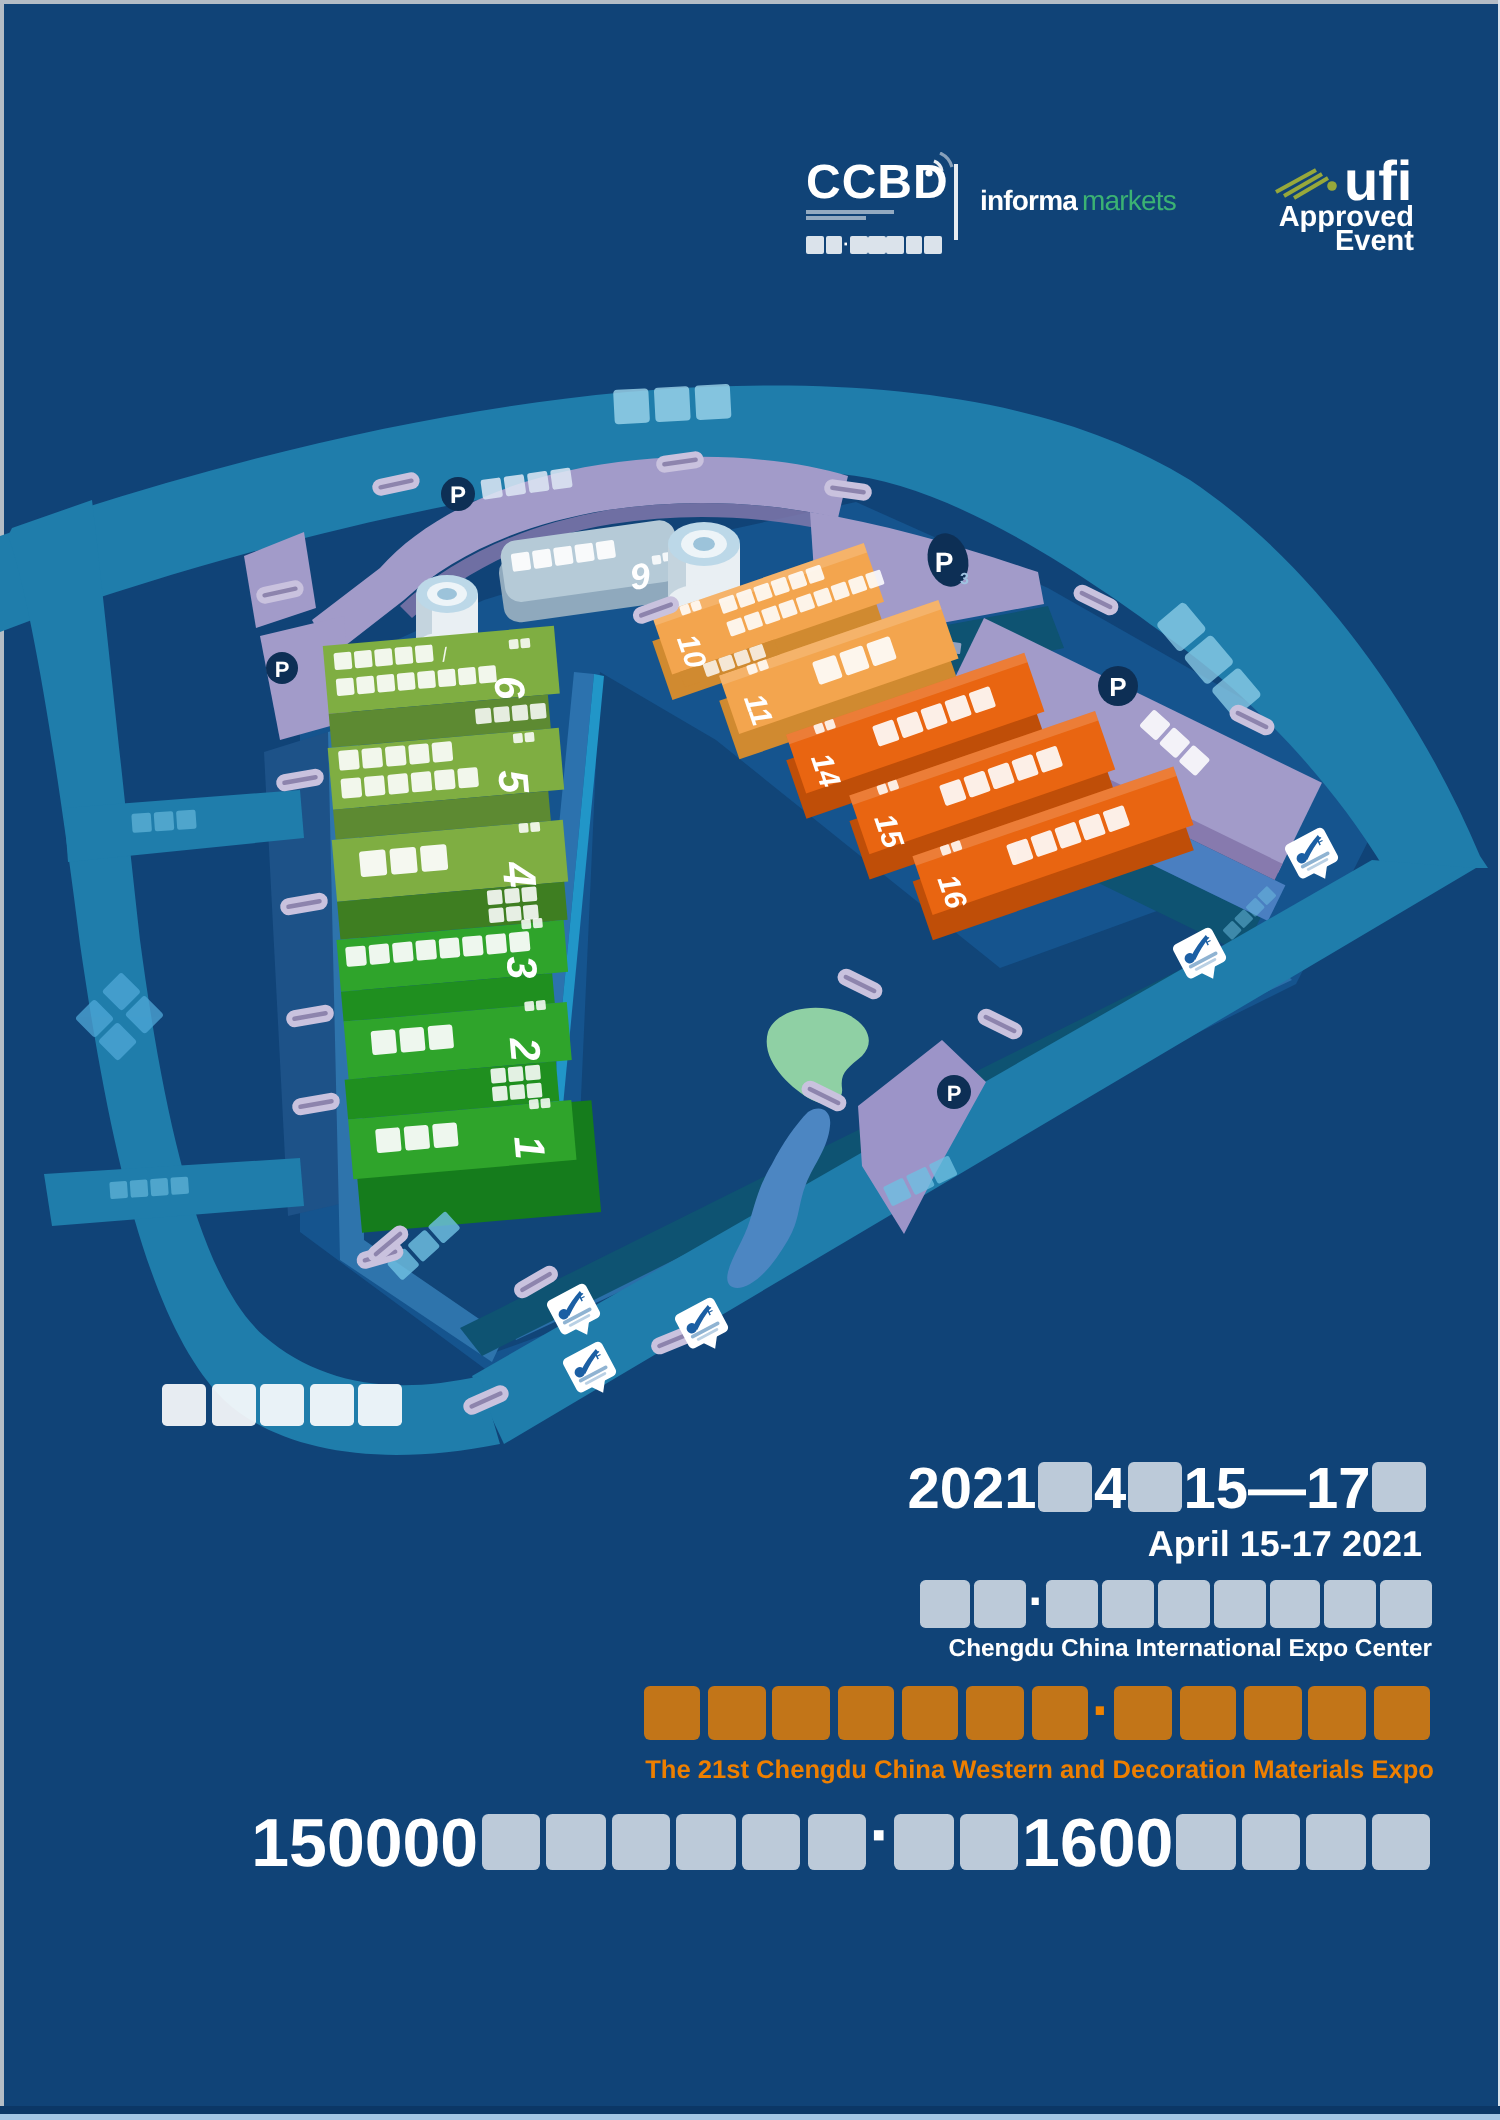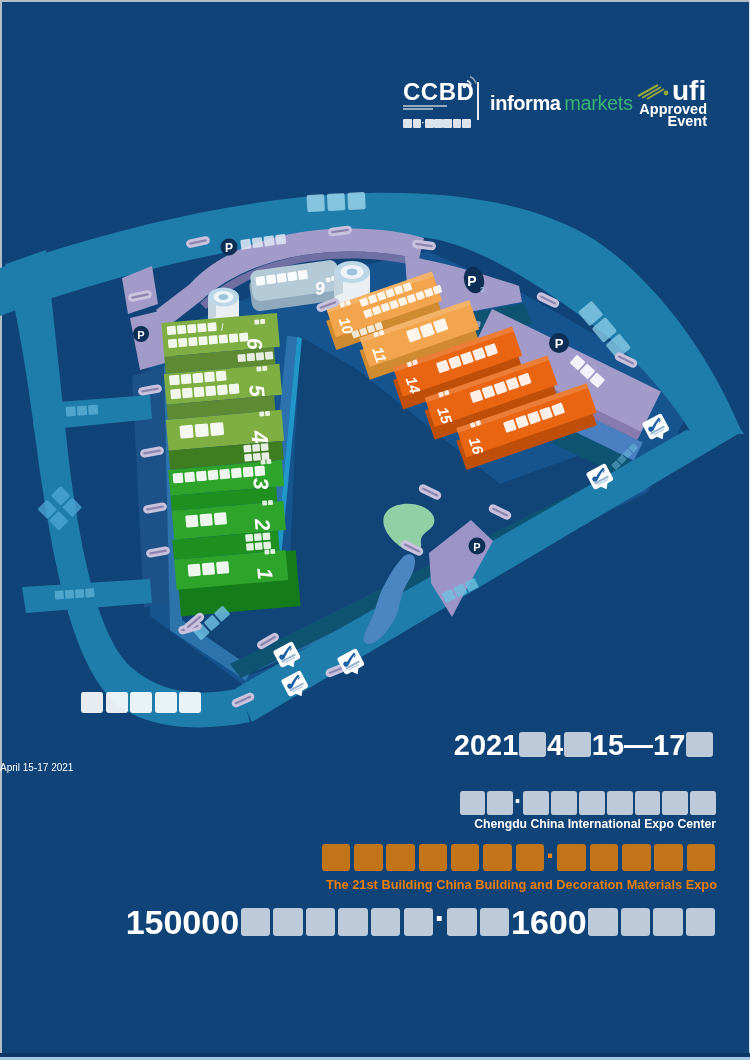--- a/index.html
+++ b/index.html
@@ -33,7 +33,7 @@
 
 <div class="abs" style="left:477px;top:82px;width:1.6px;height:38px;background:#fff;opacity:.9"></div>
 
-<div class="abs" style="left:490px;top:92px;font-size:20px;font-weight:bold;color:#fff;letter-spacing:-0.4px;white-space:nowrap">informa <span style="color:#3bb273;font-weight:normal">markets</span></div>
+<div class="abs" style="left:490px;top:92px;font-size:14px;font-weight:bold;color:#fff;letter-spacing:-0.4px;white-space:nowrap">informa <span style="color:#3bb273;font-weight:normal">markets</span></div>
 
 <svg class="abs" style="left:634px;top:76px" width="80" height="27" viewBox="0 0 80 27">
   <g stroke="#97a83b" stroke-width="2" fill="none">

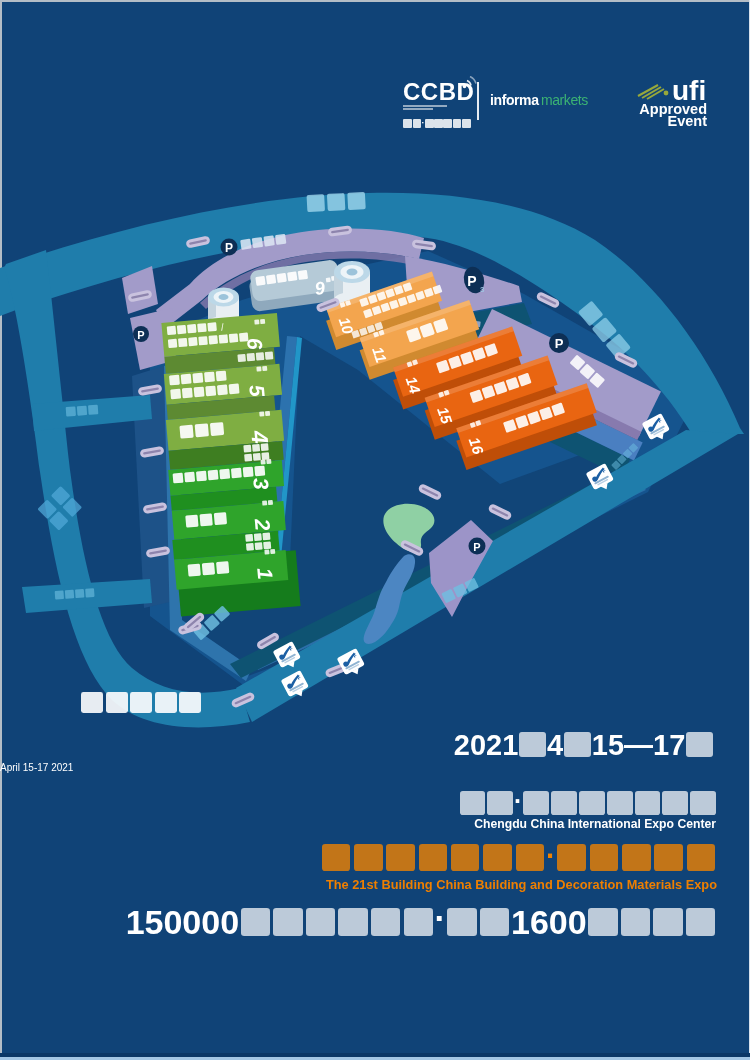--- a/index.html
+++ b/index.html
@@ -601,7 +601,7 @@
 
 <div class="abs" style="left:0;top:729px;width:714px;text-align:right;color:#fff;font-size:29px;font-weight:bold;white-space:nowrap">2021<i style="display:inline-block;width:26.7px;height:24.9px;background:#fff;opacity:0.72;border-radius:2.9px;margin:0 1.0px;vertical-align:-1.7px"></i>4<i style="display:inline-block;width:26.7px;height:24.9px;background:#fff;opacity:0.72;border-radius:2.9px;margin:0 1.0px;vertical-align:-1.7px"></i>15—17<i style="display:inline-block;width:26.7px;height:24.9px;background:#fff;opacity:0.72;border-radius:2.9px;margin:0 1.0px;vertical-align:-1.7px"></i></div>
 
-<div class="abs" style="left:0;top:762px;width:711px;text-align:left;color:#fff;font-size:10px;font-weight:normal">April 15-17 2021</div>
+<div class="abs" style="left:0;top:762px;width:711px;text-align:right;color:#fff;font-size:18px;font-weight:bold">April 15-17 2021</div>
 
 <div class="abs" style="left:0;top:787px;width:717px;text-align:right;color:#fff;font-size:25px;font-weight:bold;white-space:nowrap"><i style="display:inline-block;width:25.8px;height:24.1px;background:#fff;opacity:0.72;border-radius:2.8px;margin:0 1.0px;vertical-align:-1.7px"></i><i style="display:inline-block;width:25.8px;height:24.1px;background:#fff;opacity:0.72;border-radius:2.8px;margin:0 1.0px;vertical-align:-1.7px"></i><span style="vertical-align:3px">·</span><i style="display:inline-block;width:25.8px;height:24.1px;background:#fff;opacity:0.72;border-radius:2.8px;margin:0 1.0px;vertical-align:-1.7px"></i><i style="display:inline-block;width:25.8px;height:24.1px;background:#fff;opacity:0.72;border-radius:2.8px;margin:0 1.0px;vertical-align:-1.7px"></i><i style="display:inline-block;width:25.8px;height:24.1px;background:#fff;opacity:0.72;border-radius:2.8px;margin:0 1.0px;vertical-align:-1.7px"></i><i style="display:inline-block;width:25.8px;height:24.1px;background:#fff;opacity:0.72;border-radius:2.8px;margin:0 1.0px;vertical-align:-1.7px"></i><i style="display:inline-block;width:25.8px;height:24.1px;background:#fff;opacity:0.72;border-radius:2.8px;margin:0 1.0px;vertical-align:-1.7px"></i><i style="display:inline-block;width:25.8px;height:24.1px;background:#fff;opacity:0.72;border-radius:2.8px;margin:0 1.0px;vertical-align:-1.7px"></i><i style="display:inline-block;width:25.8px;height:24.1px;background:#fff;opacity:0.72;border-radius:2.8px;margin:0 1.0px;vertical-align:-1.7px"></i></div>
 

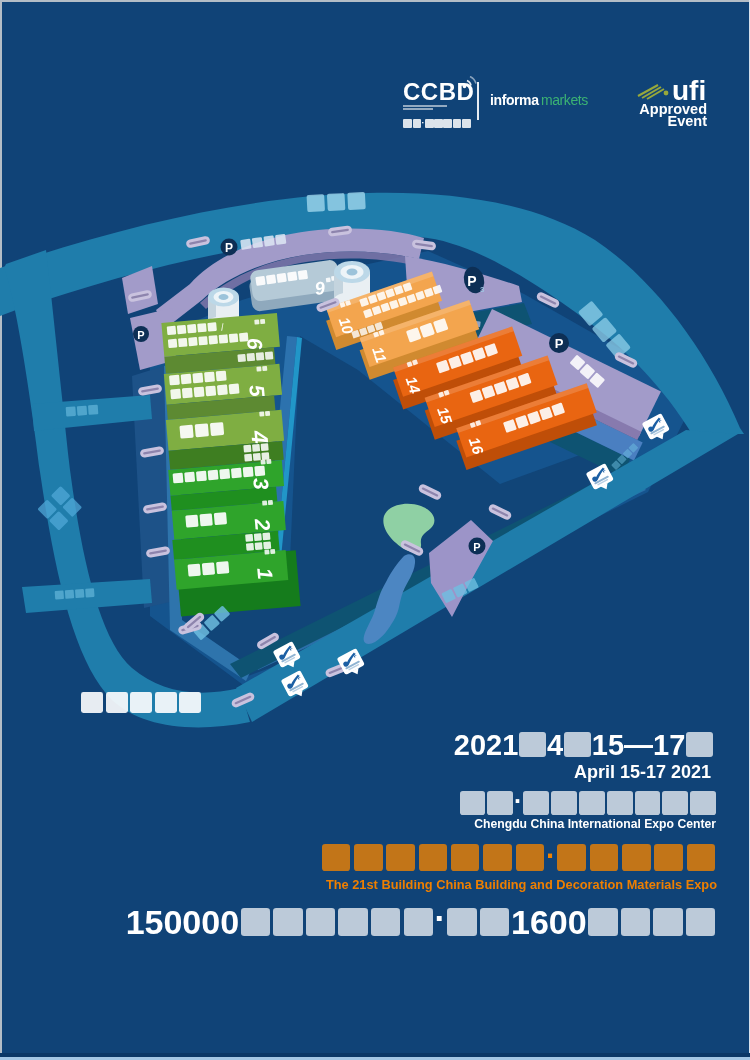--- a/index.html
+++ b/index.html
@@ -609,7 +609,7 @@
 
 <div class="abs" style="left:0;top:840px;width:717px;text-align:right;color:#ef8200;font-size:29px;font-weight:bold;white-space:nowrap"><i style="display:inline-block;width:28.5px;height:26.7px;background:#ef8200;opacity:0.8;border-radius:3.1px;margin:0 1.9px;vertical-align:-1.9px"></i><i style="display:inline-block;width:28.5px;height:26.7px;background:#ef8200;opacity:0.8;border-radius:3.1px;margin:0 1.9px;vertical-align:-1.9px"></i><i style="display:inline-block;width:28.5px;height:26.7px;background:#ef8200;opacity:0.8;border-radius:3.1px;margin:0 1.9px;vertical-align:-1.9px"></i><i style="display:inline-block;width:28.5px;height:26.7px;background:#ef8200;opacity:0.8;border-radius:3.1px;margin:0 1.9px;vertical-align:-1.9px"></i><i style="display:inline-block;width:28.5px;height:26.7px;background:#ef8200;opacity:0.8;border-radius:3.1px;margin:0 1.9px;vertical-align:-1.9px"></i><i style="display:inline-block;width:28.5px;height:26.7px;background:#ef8200;opacity:0.8;border-radius:3.1px;margin:0 1.9px;vertical-align:-1.9px"></i><i style="display:inline-block;width:28.5px;height:26.7px;background:#ef8200;opacity:0.8;border-radius:3.1px;margin:0 1.9px;vertical-align:-1.9px"></i><span style="vertical-align:3px">·</span><i style="display:inline-block;width:28.5px;height:26.7px;background:#ef8200;opacity:0.8;border-radius:3.1px;margin:0 1.9px;vertical-align:-1.9px"></i><i style="display:inline-block;width:28.5px;height:26.7px;background:#ef8200;opacity:0.8;border-radius:3.1px;margin:0 1.9px;vertical-align:-1.9px"></i><i style="display:inline-block;width:28.5px;height:26.7px;background:#ef8200;opacity:0.8;border-radius:3.1px;margin:0 1.9px;vertical-align:-1.9px"></i><i style="display:inline-block;width:28.5px;height:26.7px;background:#ef8200;opacity:0.8;border-radius:3.1px;margin:0 1.9px;vertical-align:-1.9px"></i><i style="display:inline-block;width:28.5px;height:26.7px;background:#ef8200;opacity:0.8;border-radius:3.1px;margin:0 1.9px;vertical-align:-1.9px"></i></div>
 
-<div class="abs" style="left:0;top:877px;width:717px;text-align:right;color:#ee7f00;font-size:12.8px;font-weight:bold">The 21st Building China Building and Decoration Materials Expo</div>
+<div class="abs" style="left:0;top:877px;width:717px;text-align:right;color:#ee7f00;font-size:12.8px;font-weight:bold">The 21st Chengdu China Western and Decoration Materials Expo</div>
 
 <div class="abs" style="left:0;top:899px;width:717px;text-align:right;color:#fff;font-size:34px;font-weight:bold;white-space:nowrap">150000<i style="display:inline-block;width:29.4px;height:27.5px;background:#fff;opacity:0.72;border-radius:3.2px;margin:0 1.6px;vertical-align:-1.9px"></i><i style="display:inline-block;width:29.4px;height:27.5px;background:#fff;opacity:0.72;border-radius:3.2px;margin:0 1.6px;vertical-align:-1.9px"></i><i style="display:inline-block;width:29.4px;height:27.5px;background:#fff;opacity:0.72;border-radius:3.2px;margin:0 1.6px;vertical-align:-1.9px"></i><i style="display:inline-block;width:29.4px;height:27.5px;background:#fff;opacity:0.72;border-radius:3.2px;margin:0 1.6px;vertical-align:-1.9px"></i><i style="display:inline-block;width:29.4px;height:27.5px;background:#fff;opacity:0.72;border-radius:3.2px;margin:0 1.6px;vertical-align:-1.9px"></i><i style="display:inline-block;width:29.4px;height:27.5px;background:#fff;opacity:0.72;border-radius:3.2px;margin:0 1.6px;vertical-align:-1.9px"></i><span style="vertical-align:4px">·</span><i style="display:inline-block;width:29.4px;height:27.5px;background:#fff;opacity:0.72;border-radius:3.2px;margin:0 1.6px;vertical-align:-1.9px"></i><i style="display:inline-block;width:29.4px;height:27.5px;background:#fff;opacity:0.72;border-radius:3.2px;margin:0 1.6px;vertical-align:-1.9px"></i>1600<i style="display:inline-block;width:29.4px;height:27.5px;background:#fff;opacity:0.72;border-radius:3.2px;margin:0 1.6px;vertical-align:-1.9px"></i><i style="display:inline-block;width:29.4px;height:27.5px;background:#fff;opacity:0.72;border-radius:3.2px;margin:0 1.6px;vertical-align:-1.9px"></i><i style="display:inline-block;width:29.4px;height:27.5px;background:#fff;opacity:0.72;border-radius:3.2px;margin:0 1.6px;vertical-align:-1.9px"></i><i style="display:inline-block;width:29.4px;height:27.5px;background:#fff;opacity:0.72;border-radius:3.2px;margin:0 1.6px;vertical-align:-1.9px"></i></div>
 

